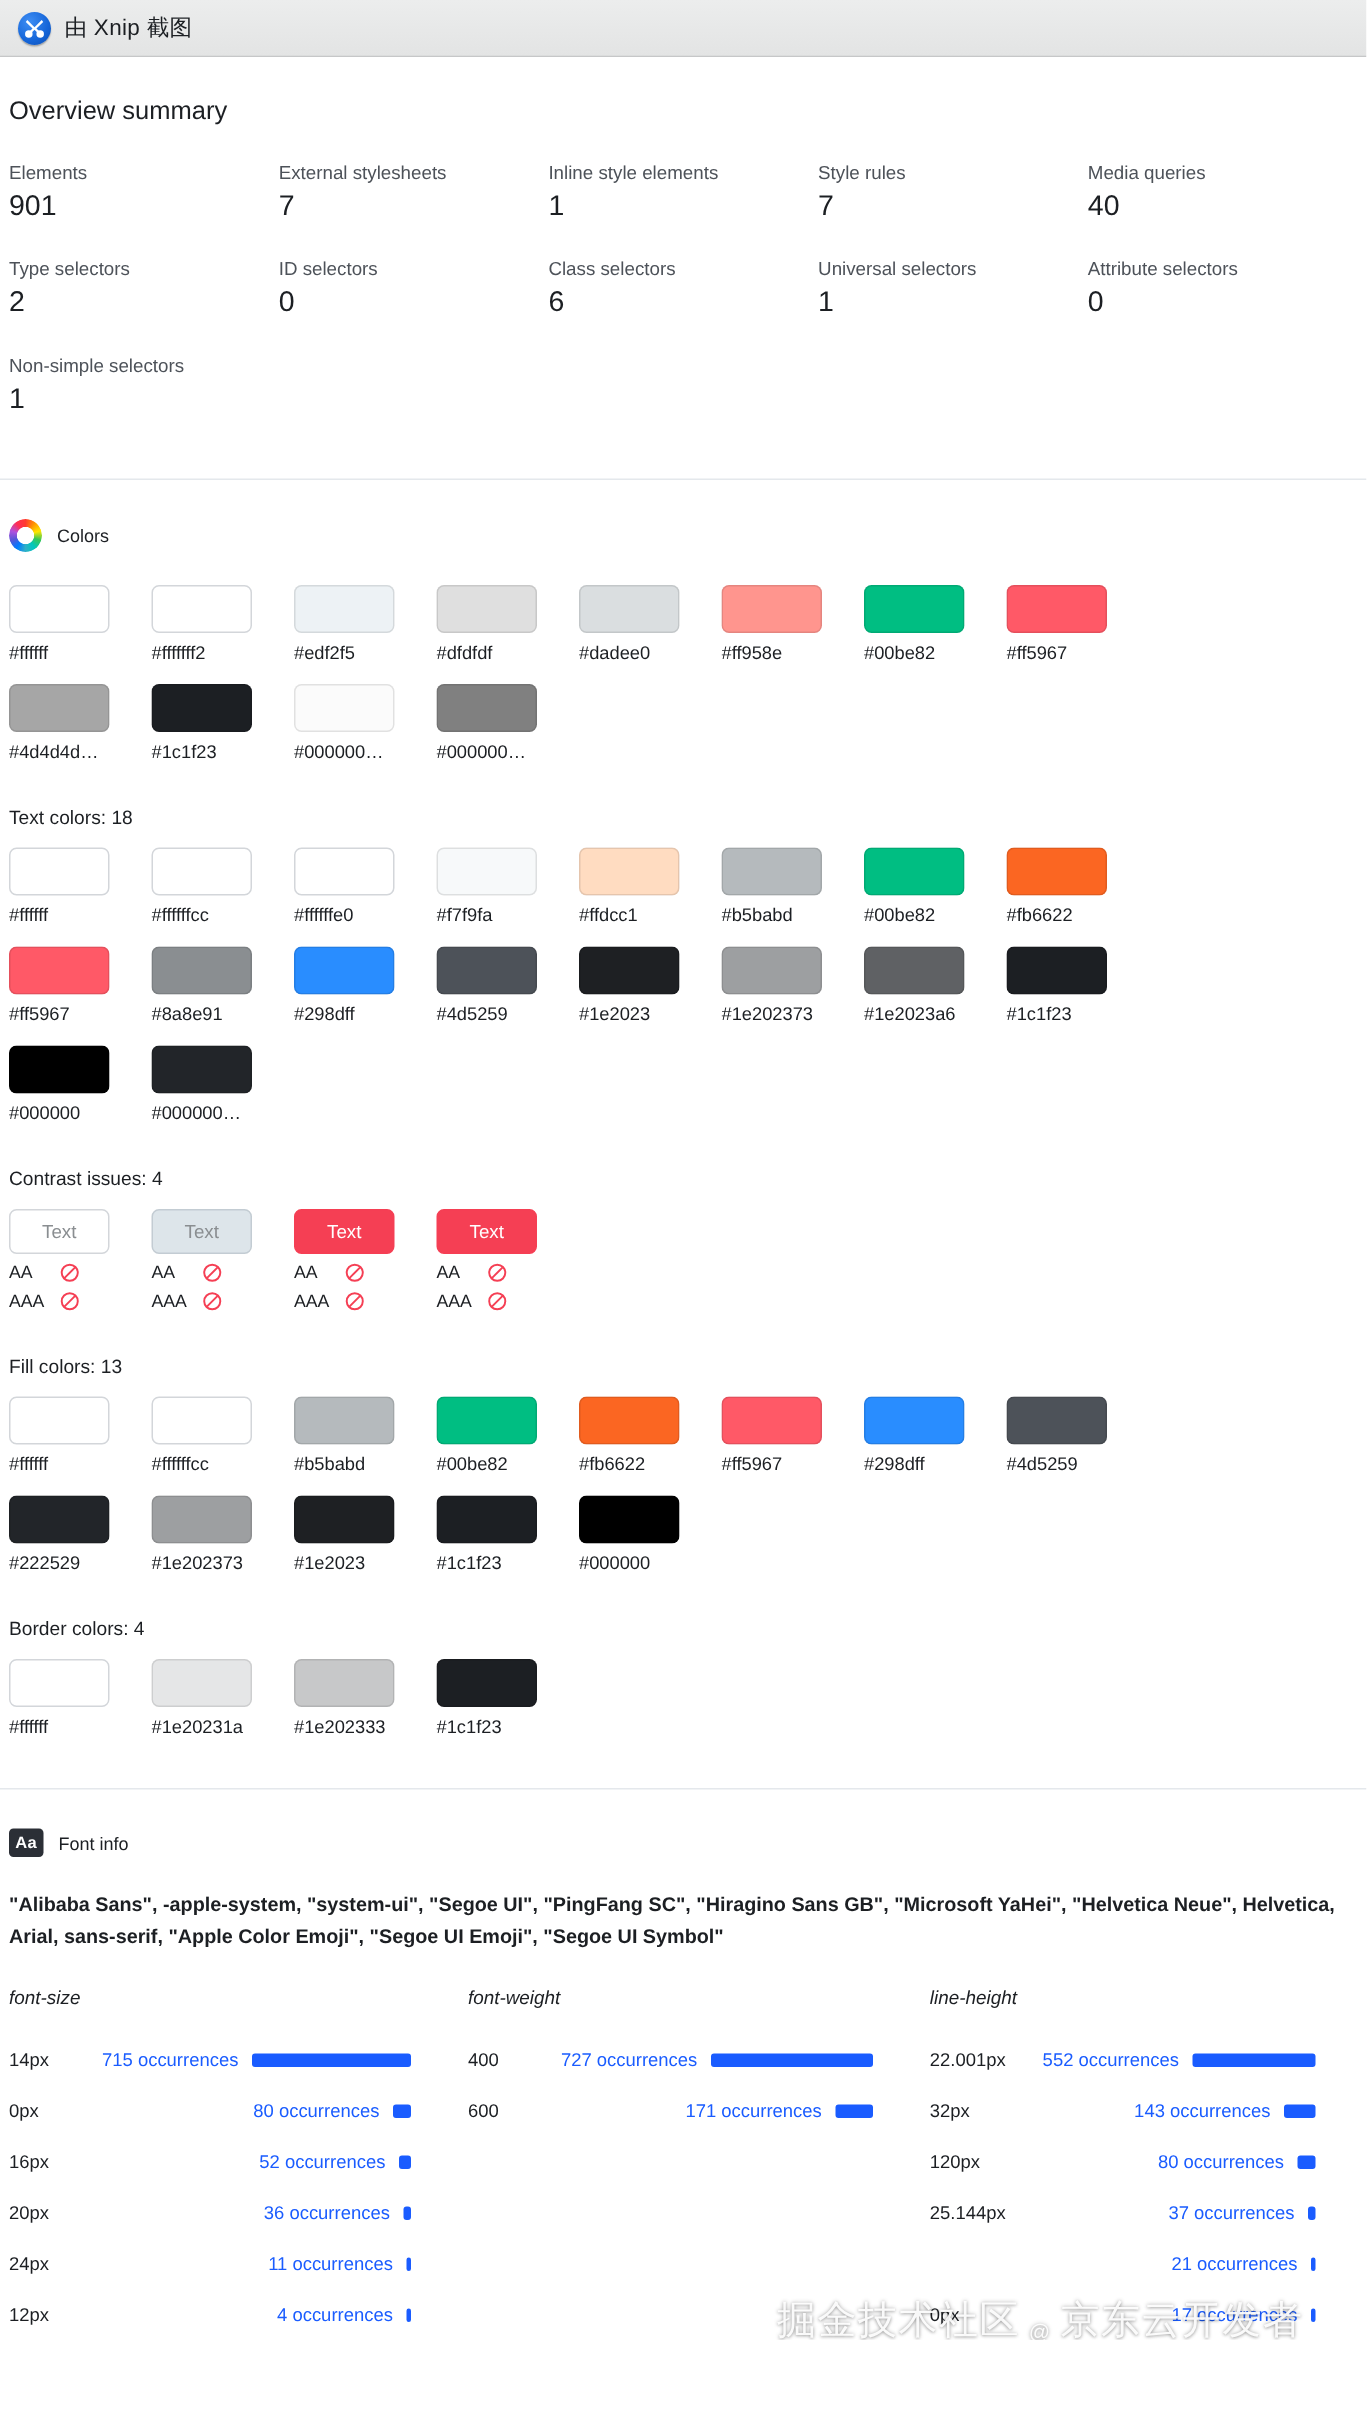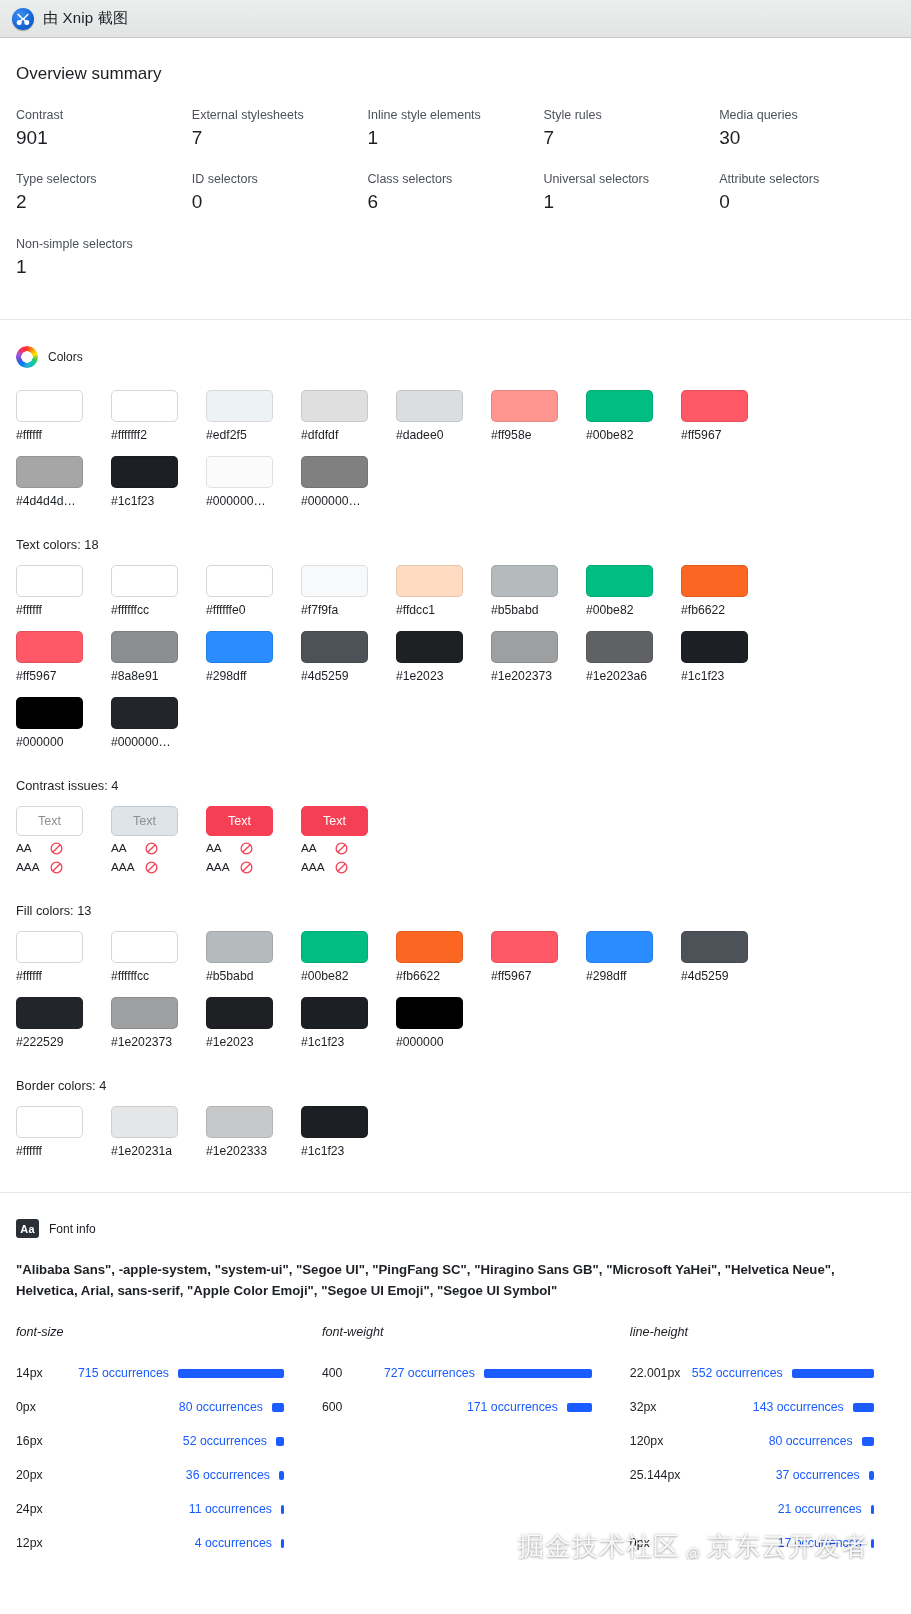--- a/index.html
+++ b/index.html
@@ -32,7 +32,7 @@
   .titlebar-text { font-size: 15px; color: #1c1f23; letter-spacing: .2px; }
 
   
-  .section { padding: 0 16px; }
+  .section { padding: 0 6px; }
   .divider { height: 1px; background: #e4e8ec; margin: 0; }
 
   .page-title {

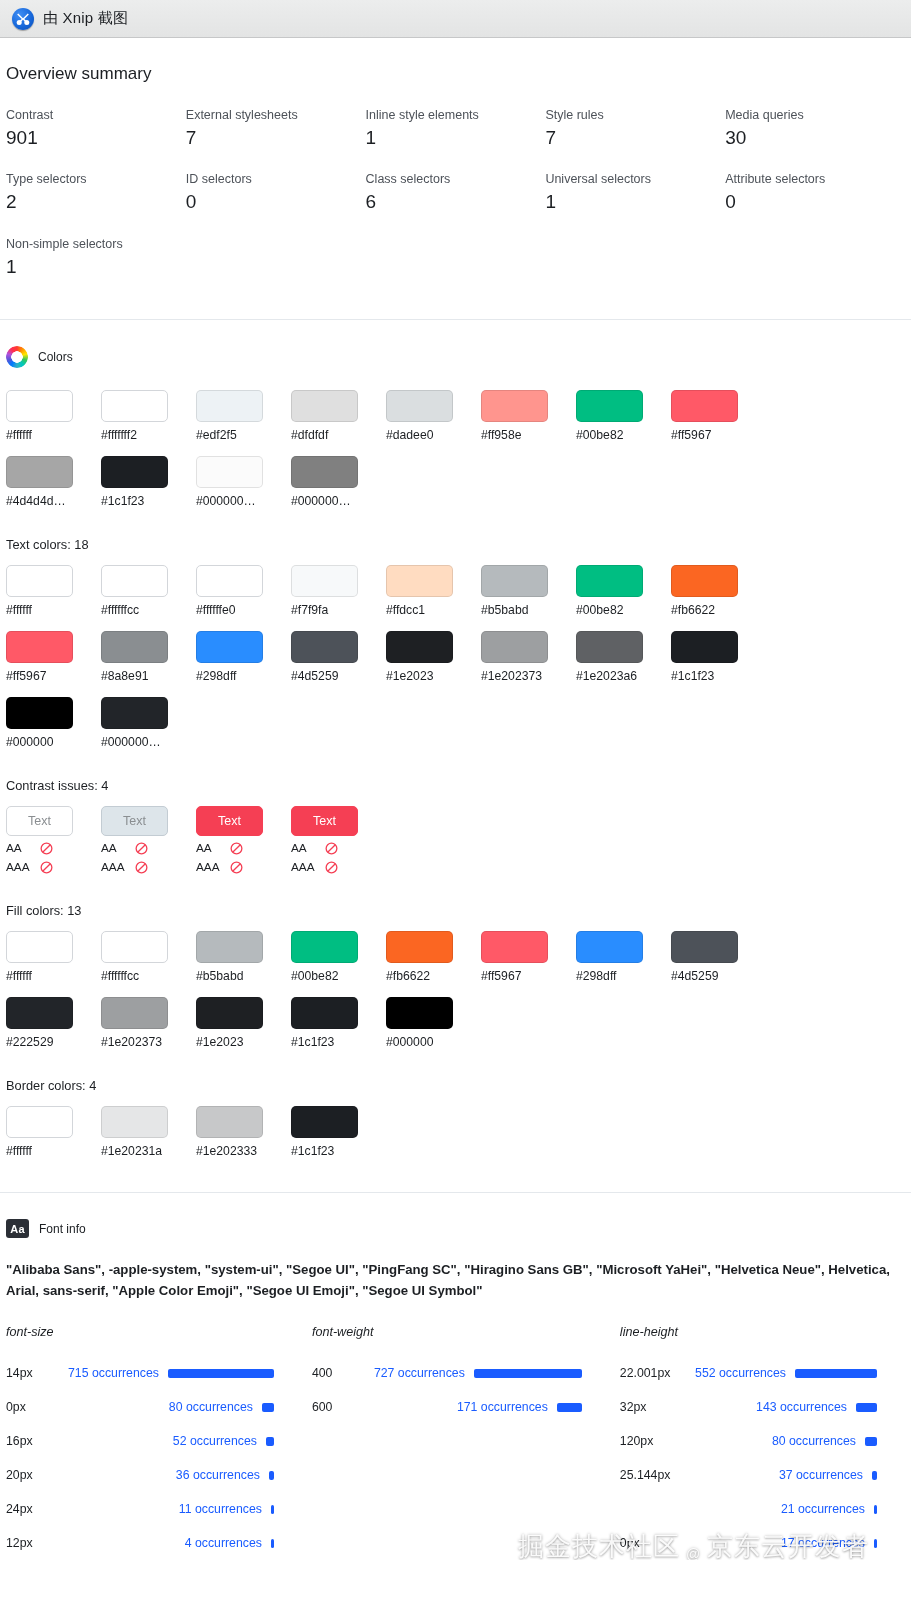--- a/index.html
+++ b/index.html
@@ -194,7 +194,7 @@
   <div class="page-title">Overview summary</div>
   <div class="summary-grid" id="summary-grid">
       <div class="summary-cell">
-        <div class="summary-label">Contrast</div>
+        <div class="summary-label">Elements</div>
         <div class="summary-value">901</div>
       </div>
       <div class="summary-cell">

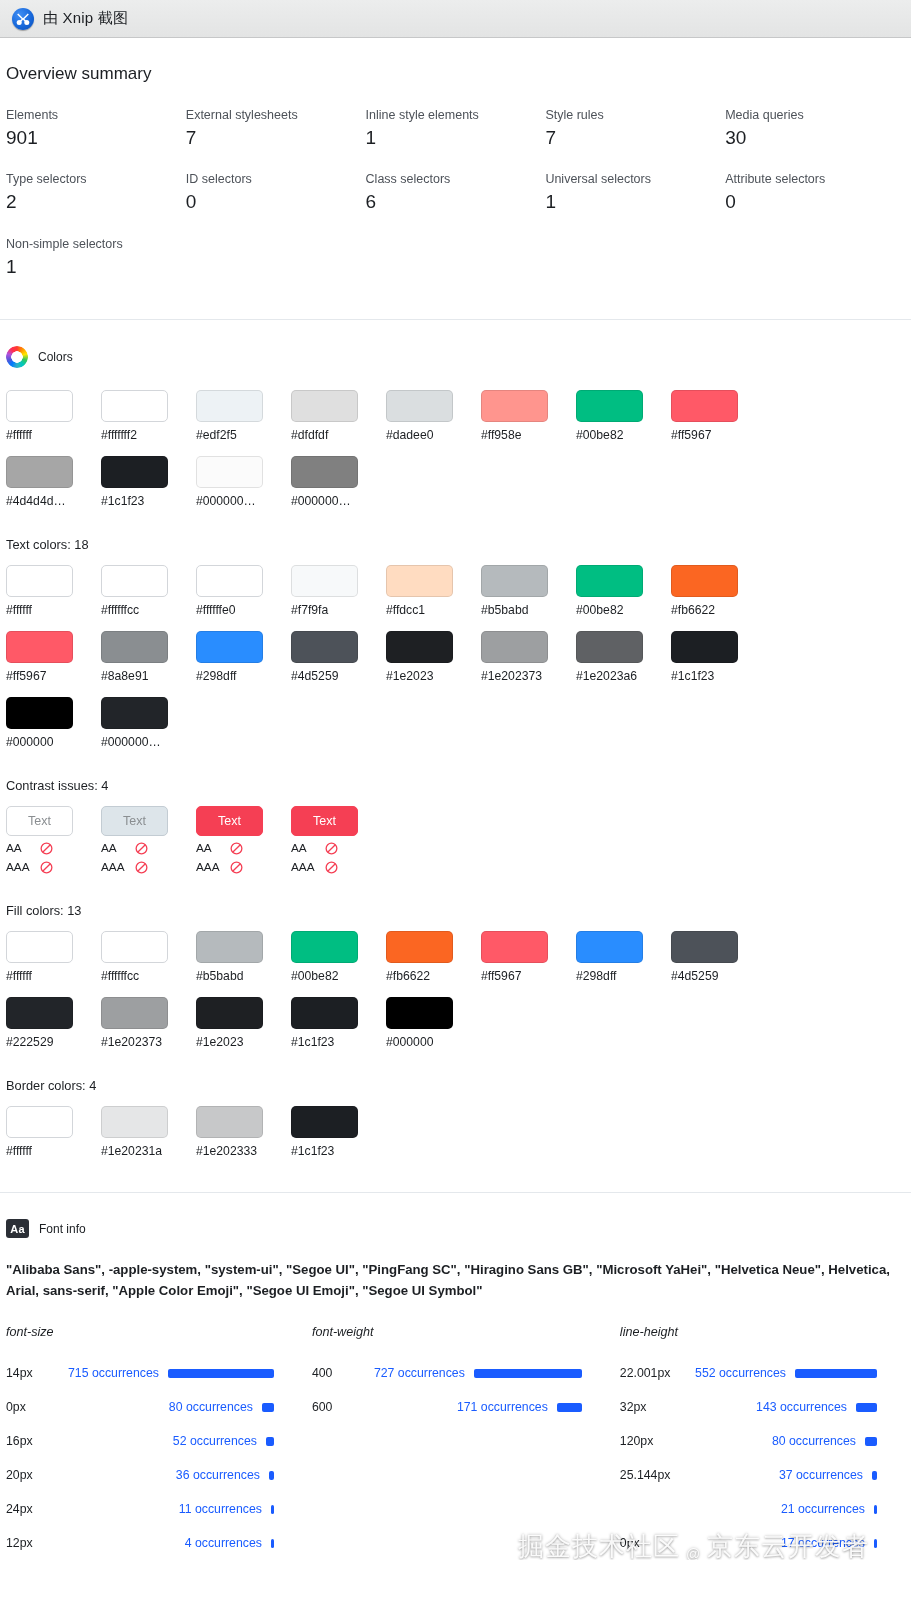--- a/index.html
+++ b/index.html
@@ -211,7 +211,7 @@
       </div>
       <div class="summary-cell">
         <div class="summary-label">Media queries</div>
-        <div class="summary-value">30</div>
+        <div class="summary-value">40</div>
       </div>
       <div class="summary-cell">
         <div class="summary-label">Type selectors</div>

